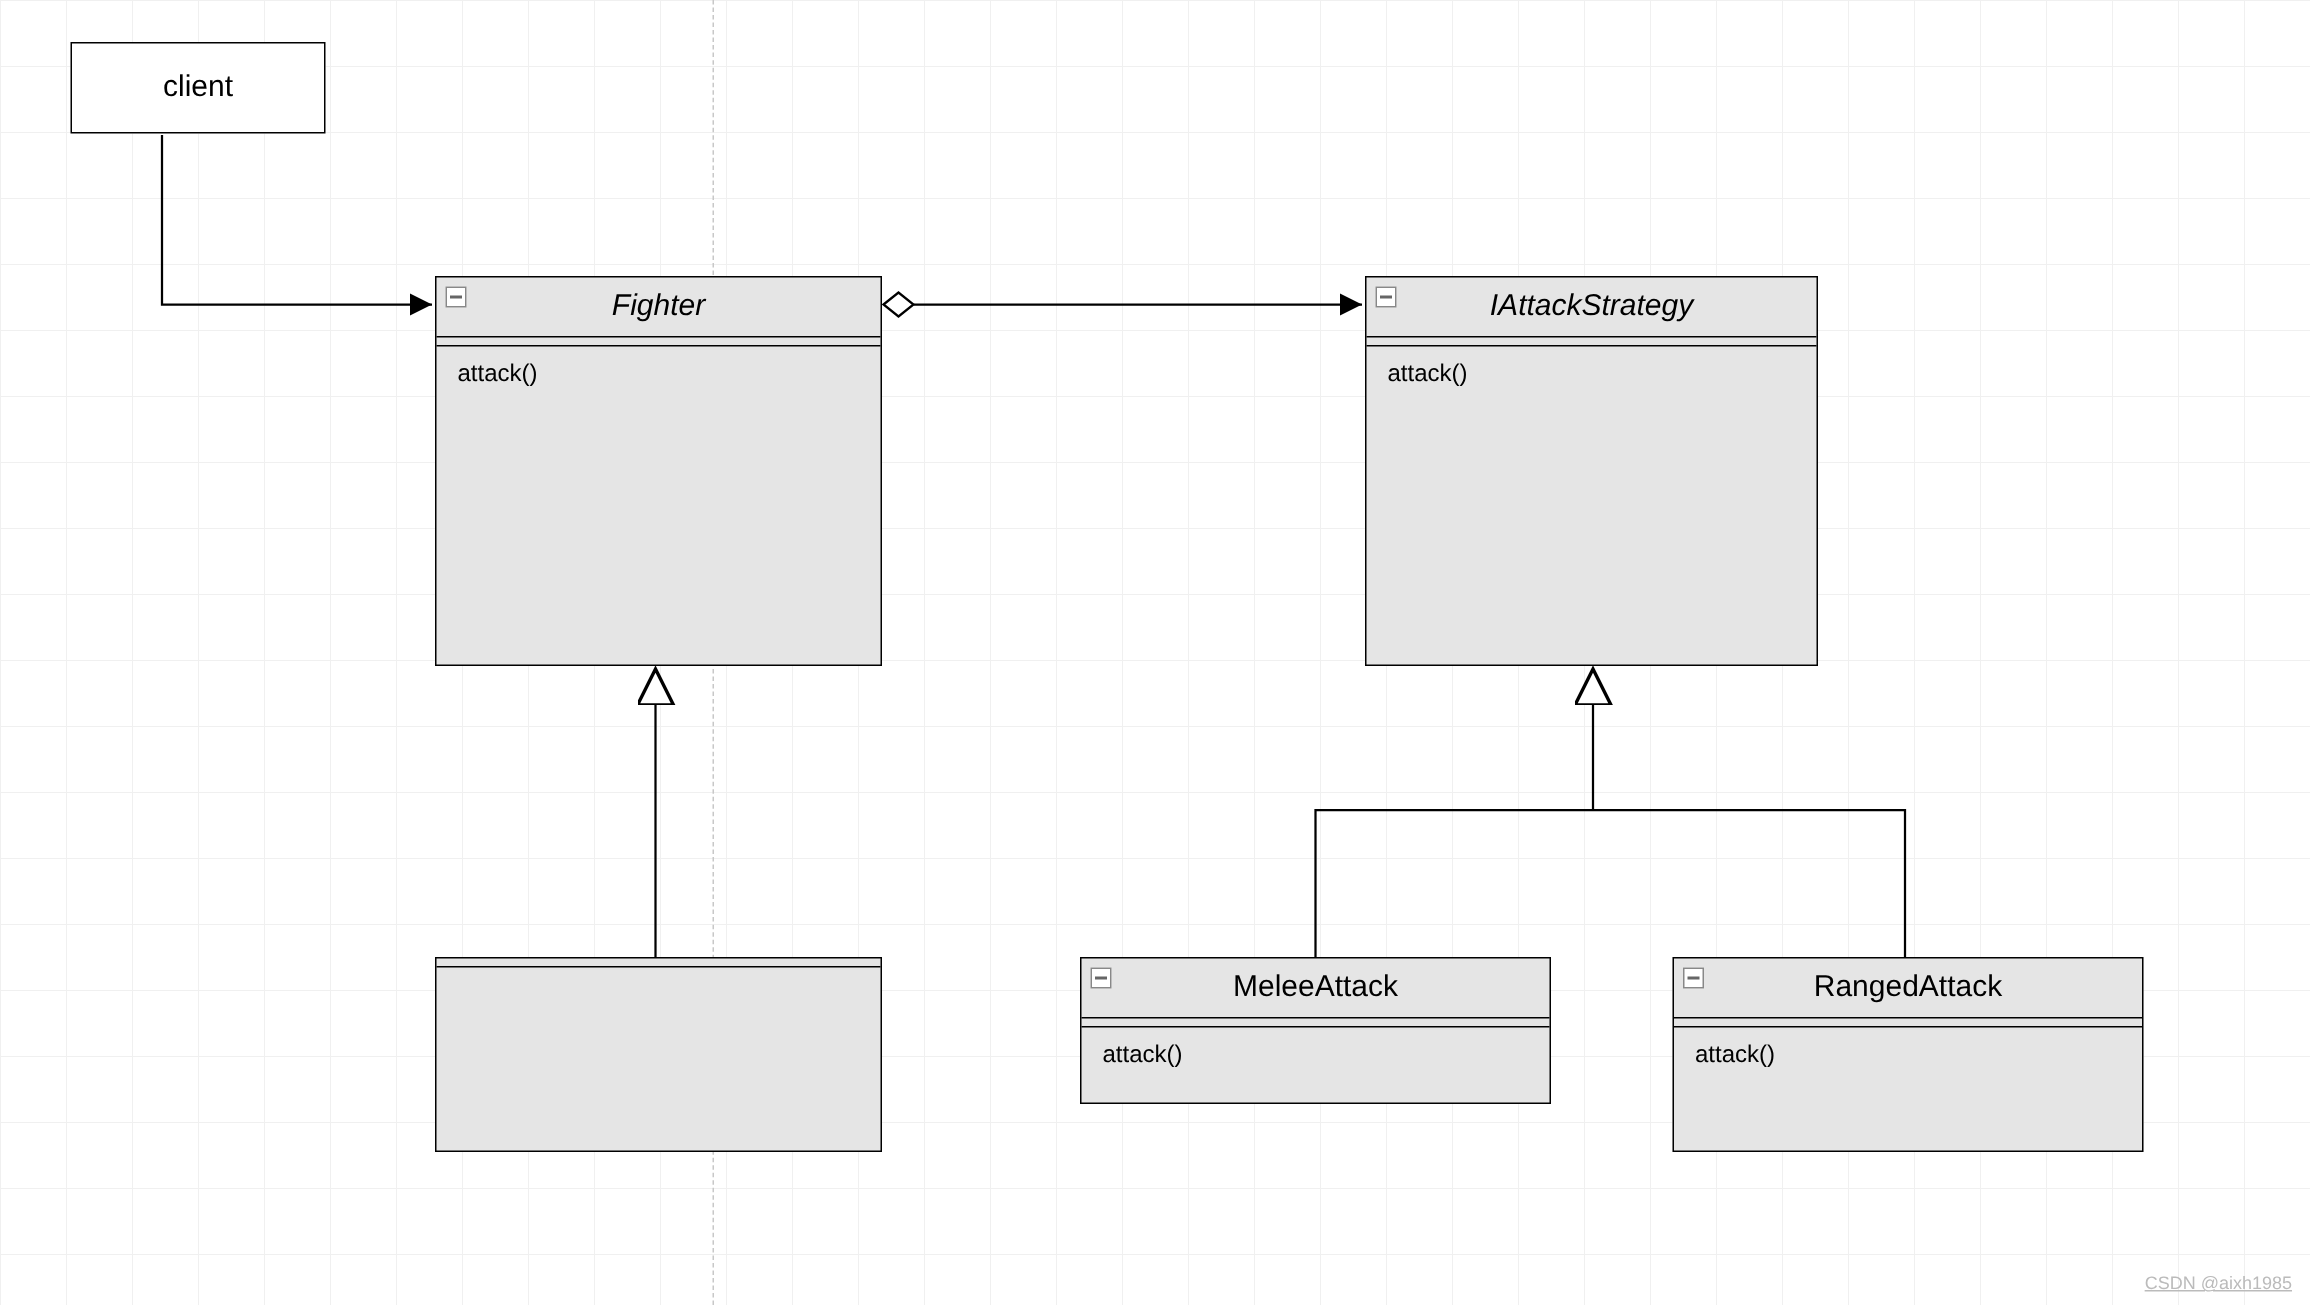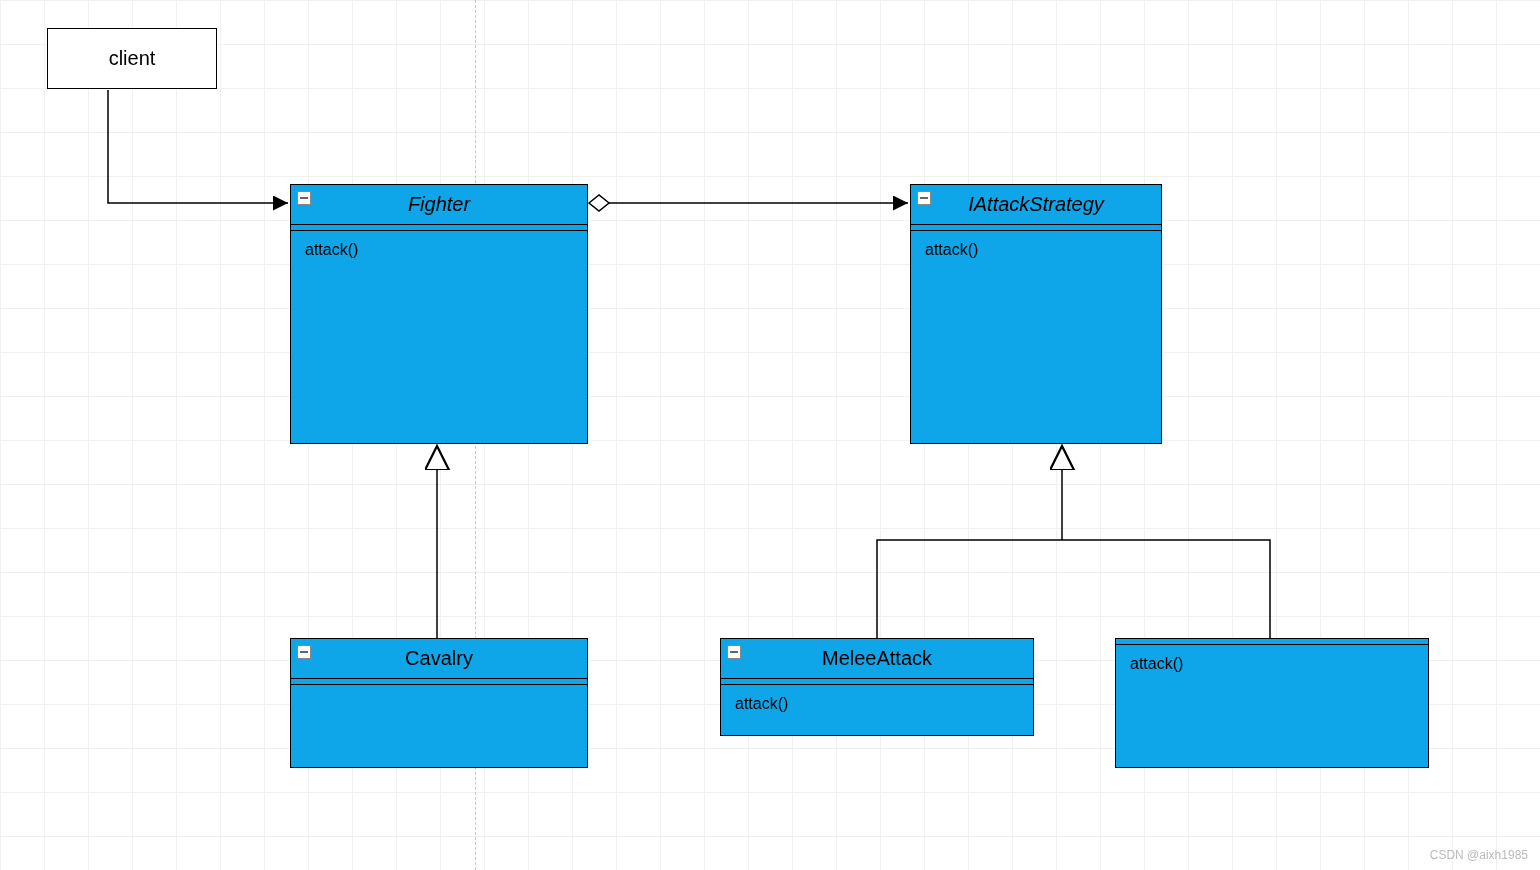--- a/index.html
+++ b/index.html
@@ -30,7 +30,7 @@
     .uml-box {
       position: absolute;
       border: 1.5px solid #000;
-      background: #0ea5e9;
+      background: #e5e5e5;
     }
     .uml-header {
       position: relative;

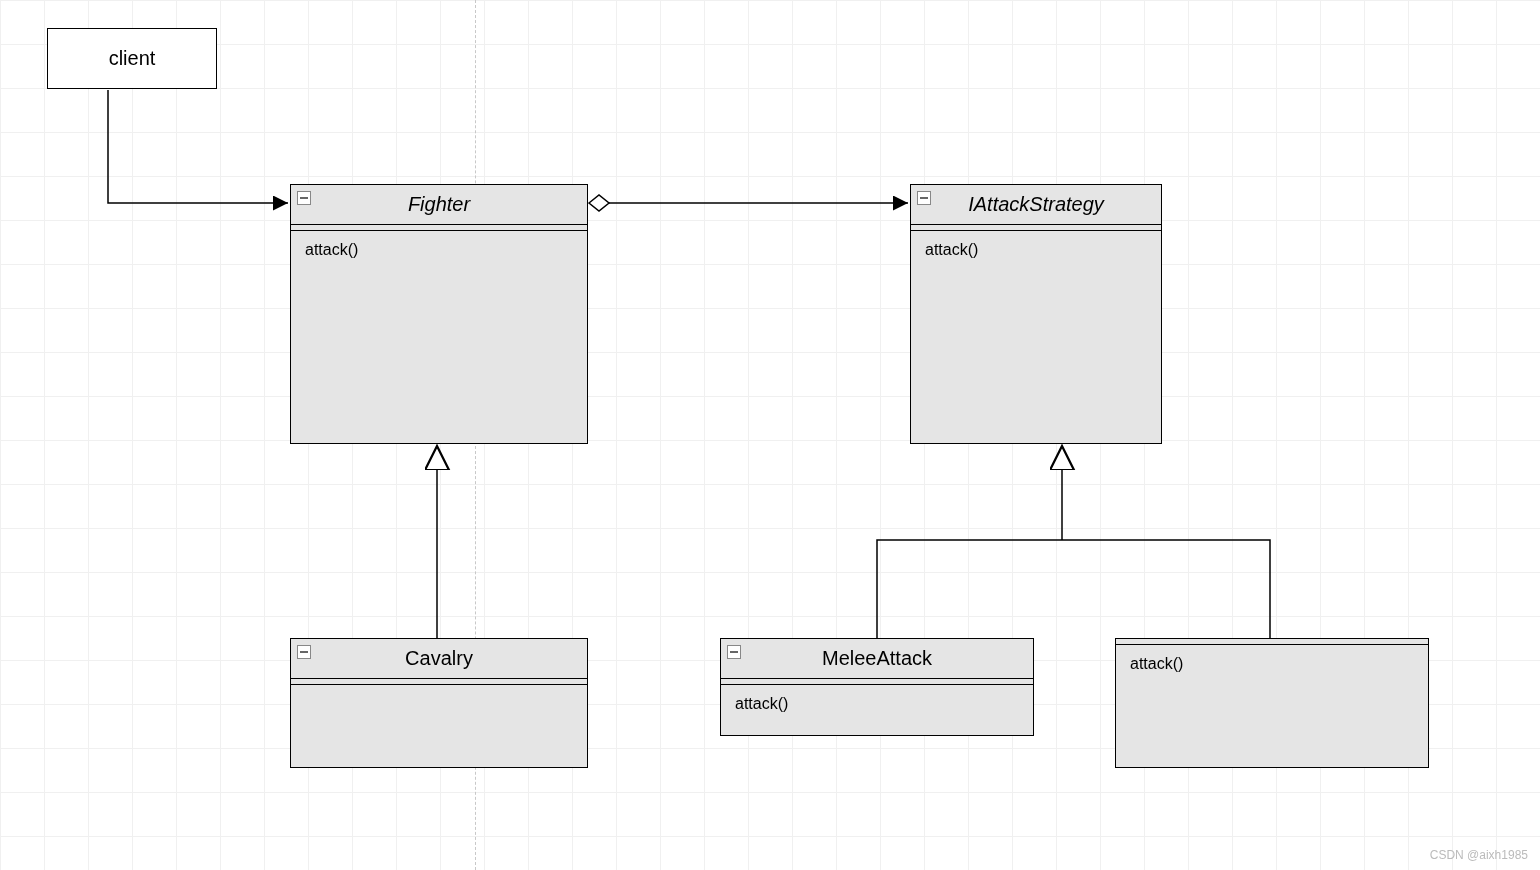--- a/index.html
+++ b/index.html
@@ -109,7 +109,7 @@
   </div>
 </div>
 
-<div class="uml-box" style="left:910px; top:184px; width:252px; height:260px; display:flex; flex-direction:column;">
+<div class="uml-box" style="left:910px; top:184px; width:302px; height:260px; display:flex; flex-direction:column;">
   <div class="uml-header">
     <span class="collapse-icon"></span>
     <span class="italic">IAttackStrategy</span>

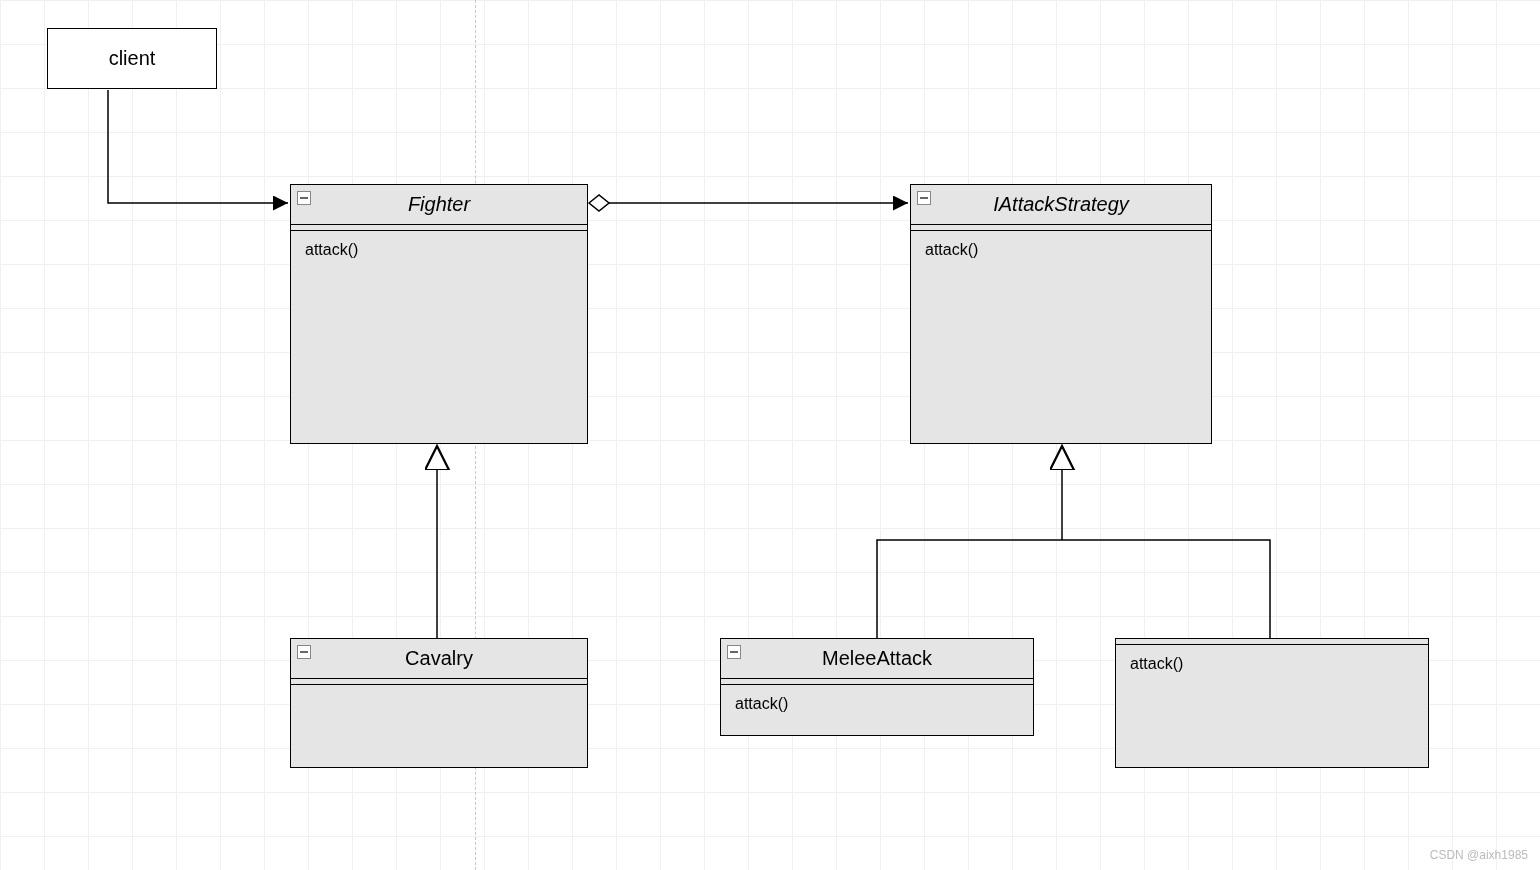--- a/index.html
+++ b/index.html
@@ -121,10 +121,6 @@
 </div>
 
 <div class="uml-box" style="left:290px; top:638px; width:298px; height:130px; display:flex; flex-direction:column;">
-  <div class="uml-header">
-    <span class="collapse-icon"></span>
-    <span>Cavalry</span>
-  </div>
   <div class="uml-separator"></div>
   <div class="uml-body"></div>
 </div>

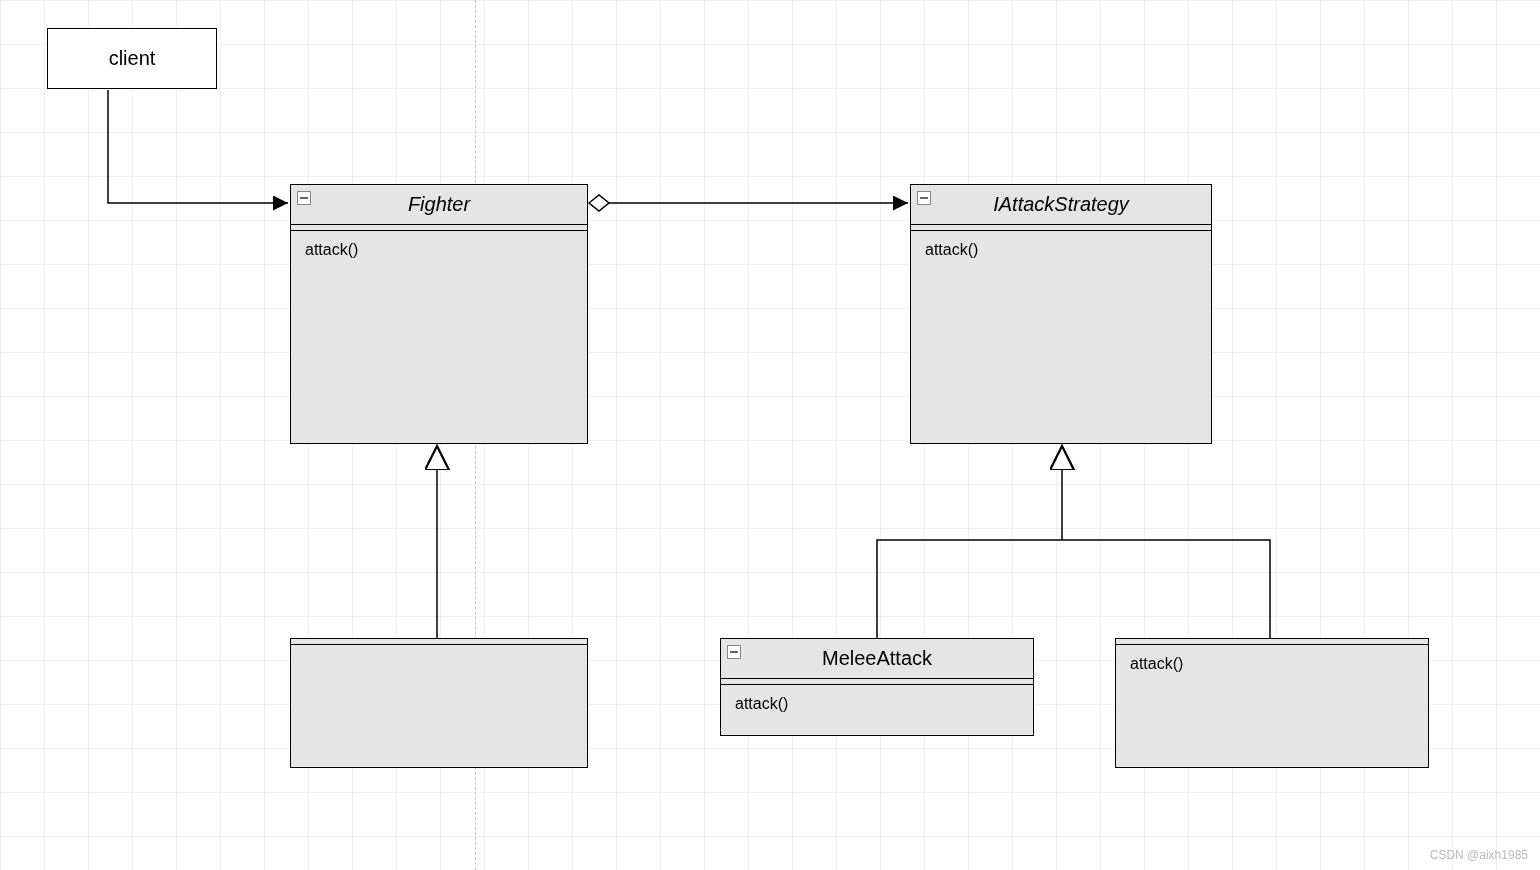--- a/index.html
+++ b/index.html
@@ -137,6 +137,10 @@
 </div>
 
 <div class="uml-box" style="left:1115px; top:638px; width:314px; height:130px; display:flex; flex-direction:column;">
+  <div class="uml-header">
+    <span class="collapse-icon"></span>
+    <span>RangedAttack</span>
+  </div>
   <div class="uml-separator"></div>
   <div class="uml-body">
     <span>attack()</span>

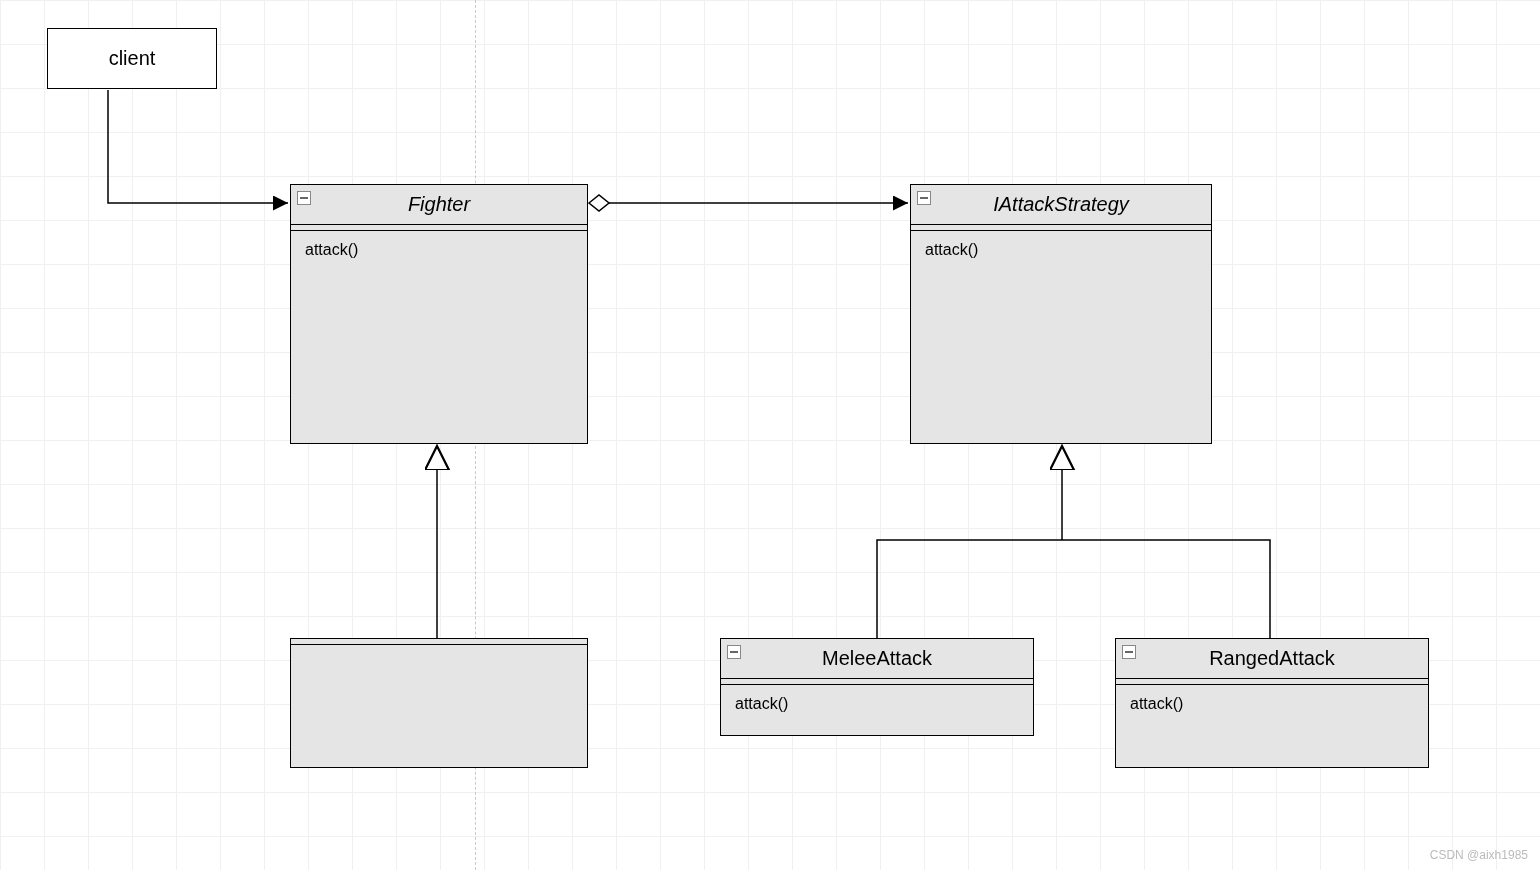--- a/index.html
+++ b/index.html
@@ -86,6 +86,7 @@
       font-size: 12px;
       color: #bbb;
       font-family: sans-serif;
+      text-decoration: underline;
     }
   </style>
 </head>

